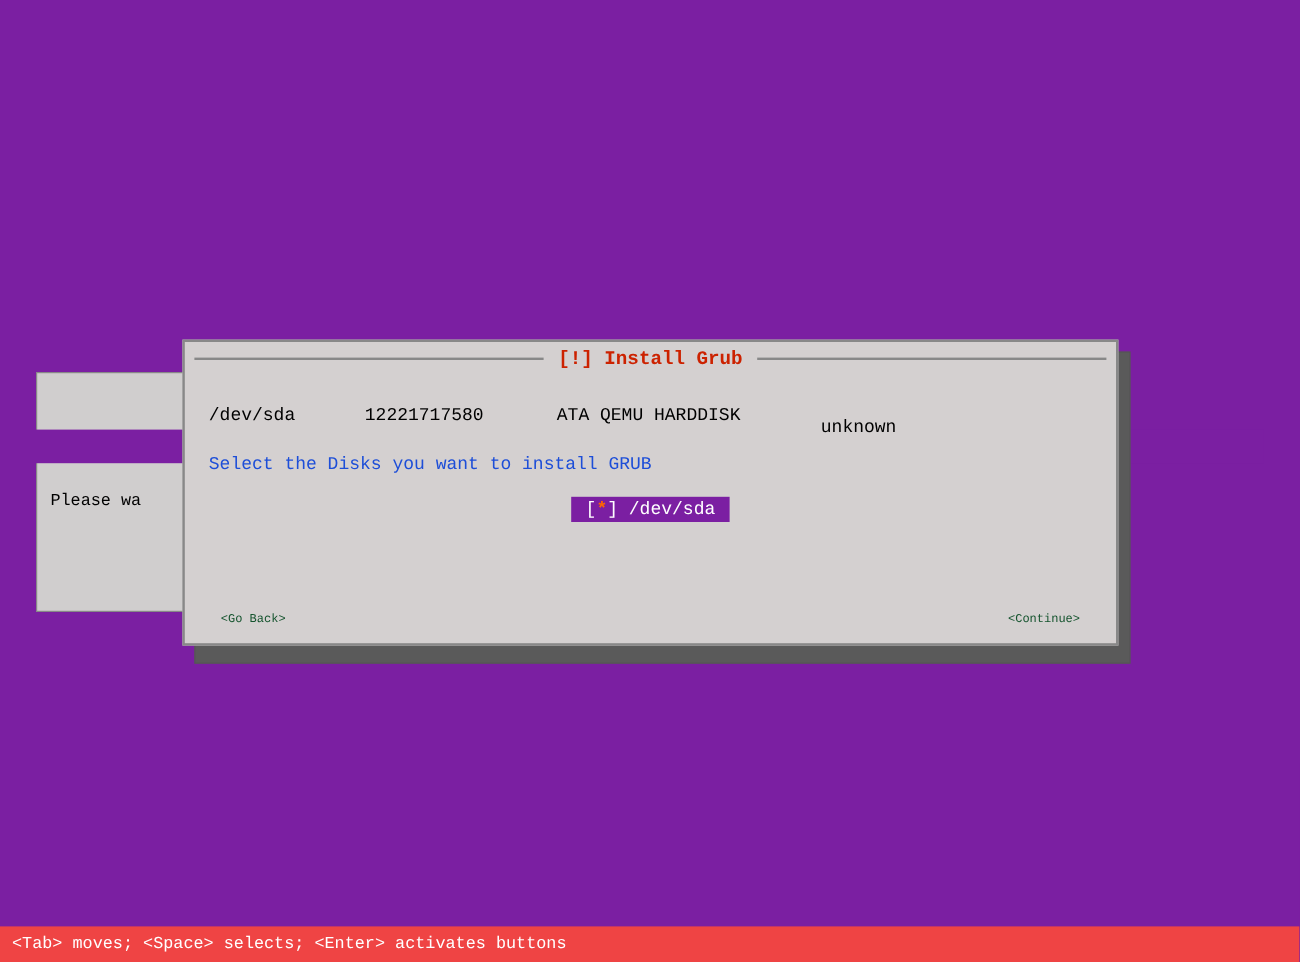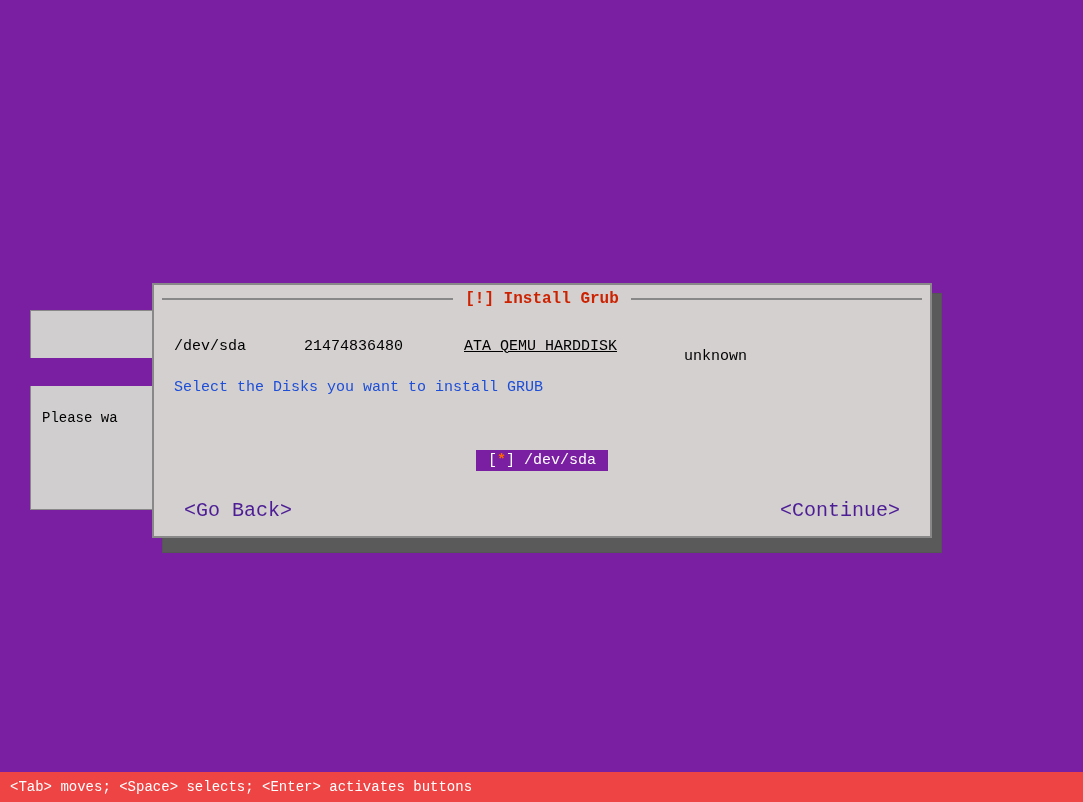--- a/index.html
+++ b/index.html
@@ -231,7 +231,7 @@
 
     <div class="disk-info-row">
       <span class="disk-dev">/dev/sda</span>
-      <span class="disk-size">21474836480</span>
+      <span class="disk-size">12221717580</span>
       <span class="disk-model">ATA QEMU HARDDISK</span>
       <span class="disk-type">unknown</span>
     </div>

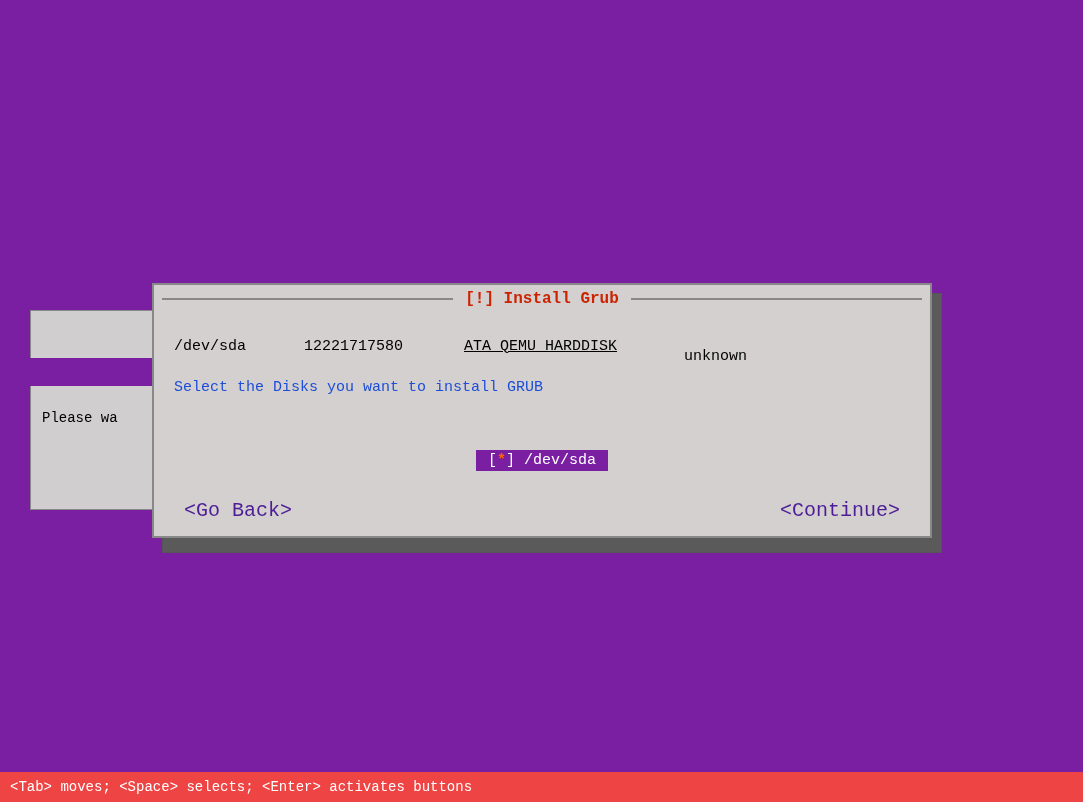--- a/index.html
+++ b/index.html
@@ -129,7 +129,7 @@
 
     .disk-dev { min-width: 130px; }
     .disk-size { min-width: 160px; }
-    .disk-model { min-width: 220px; text-decoration: underline; }
+    .disk-model { min-width: 220px; }
     .disk-type { min-width: 100px; margin-top: 21px; }
 
     .select-label {

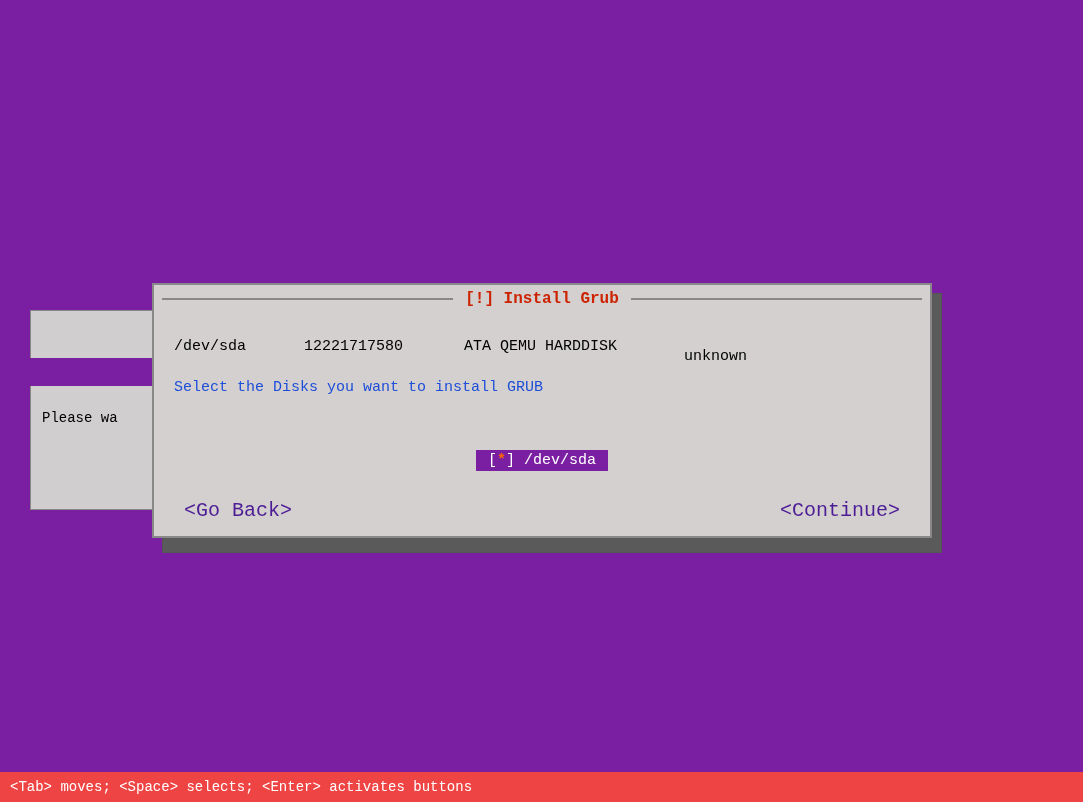--- a/index.html
+++ b/index.html
@@ -155,7 +155,6 @@
       padding: 2px 12px;
       display: inline-block;
       cursor: pointer;
-      margin-top: 36px;
     }
 
     .checkbox-bracket {

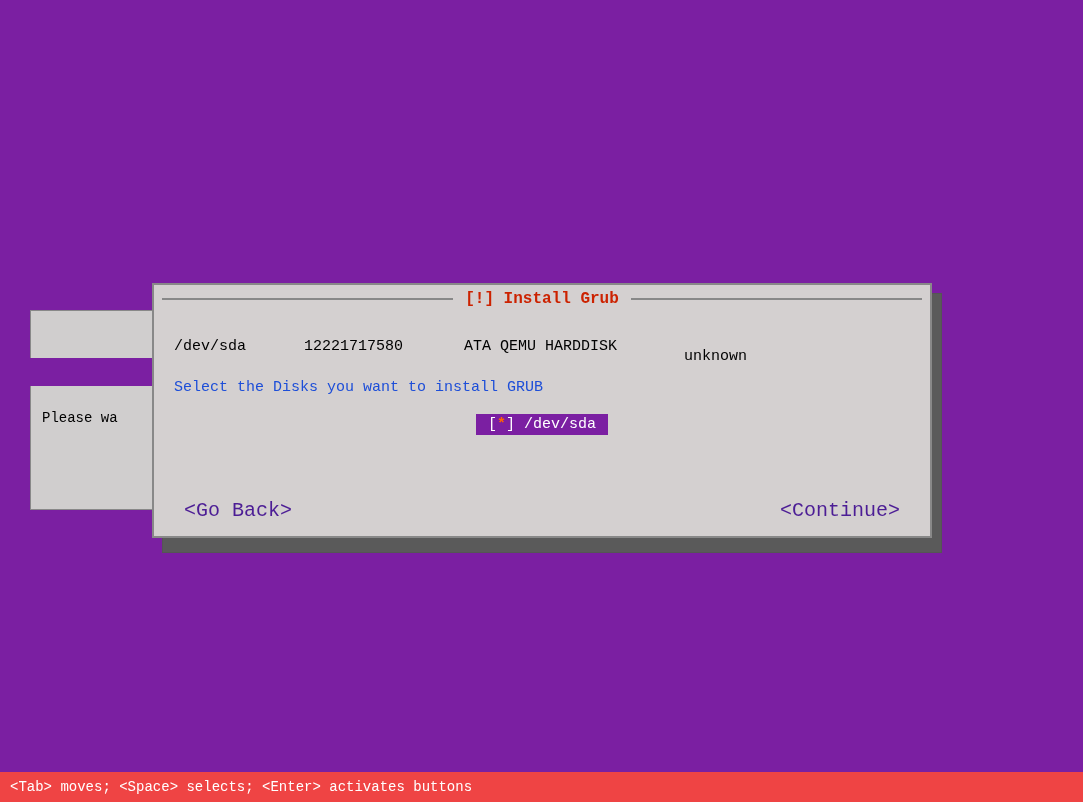--- a/index.html
+++ b/index.html
@@ -180,8 +180,8 @@
 
     .dialog-button {
       font-family: 'Courier New', Courier, monospace;
-      font-size: 20px;
-      color: #4c1d95;
+      font-size: 10px;
+      color: #14532d;
       background: none;
       border: none;
       cursor: pointer;

